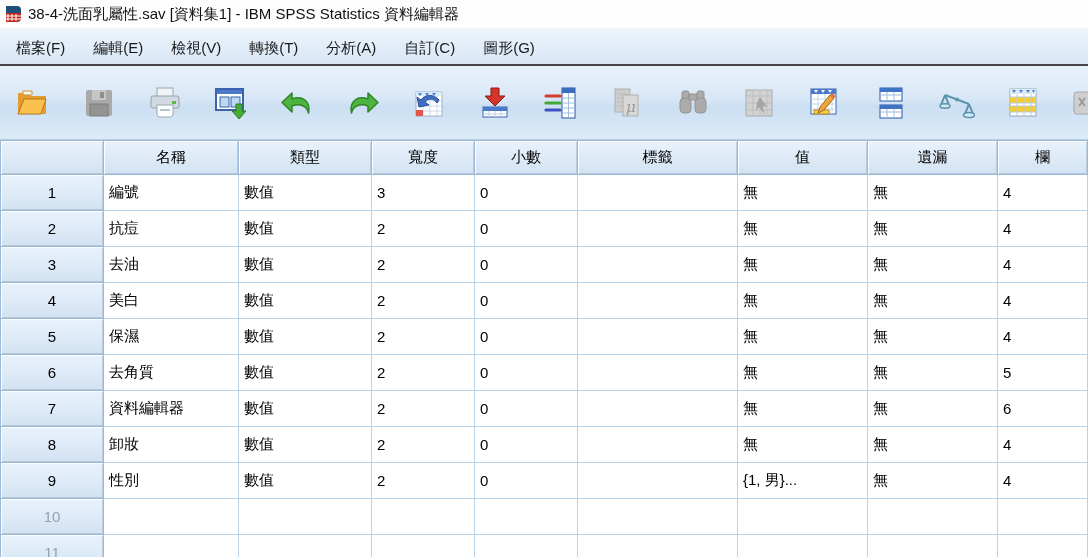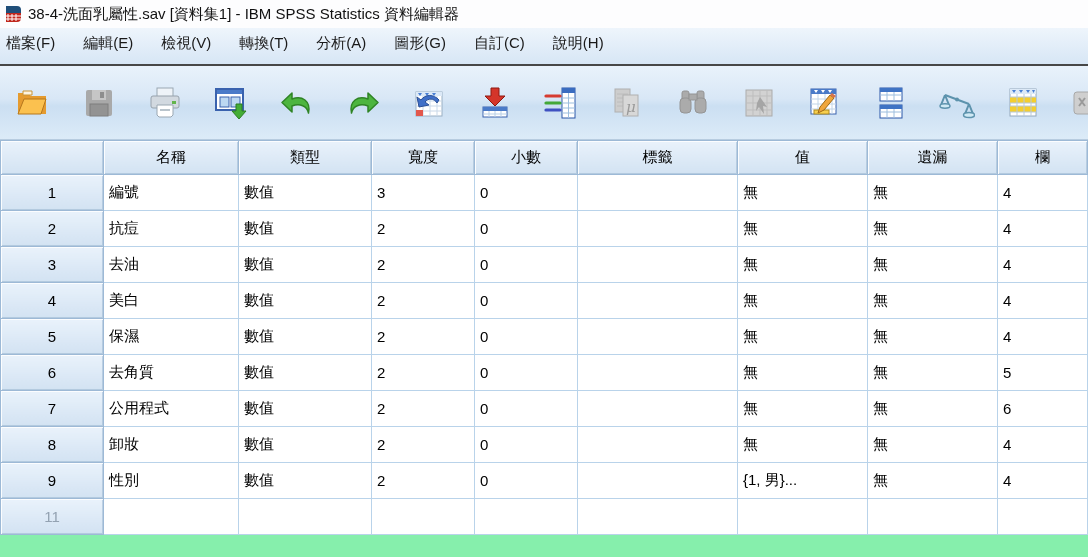--- a/index.html
+++ b/index.html
@@ -13,7 +13,7 @@
   .titlebar .ttl { font-size:15px; color:#111; white-space:nowrap; }
 
   
-  .menubar { height:36px; background:linear-gradient(#eef5fc,#d7e6f5); display:flex; align-items:flex-start; padding-left:0; }
+  .menubar { height:36px; background:linear-gradient(#eef5fc,#d7e6f5); display:flex; align-items:flex-end; padding-left:10px; }
   .menubar .mi { font-size:15px; color:#1a1a1a; padding:6px 14px; white-space:nowrap; cursor:default; }
   .menubar .mi:first-child { margin-left:-8px; }
   .menusep { height:2px; background:#474747; }

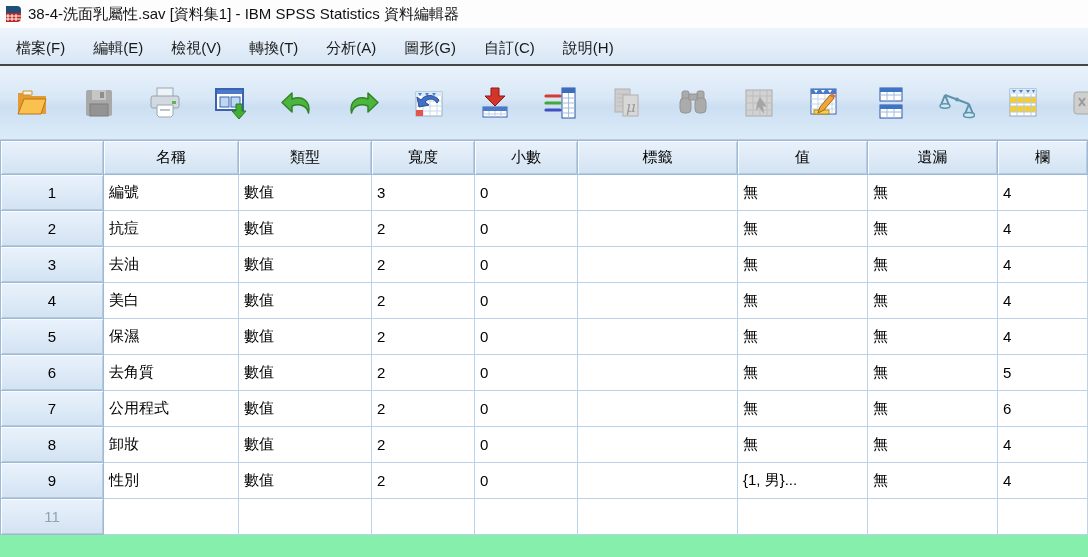--- a/index.html
+++ b/index.html
@@ -55,8 +55,8 @@
     <div class="mi">檢視(V)</div>
     <div class="mi">轉換(T)</div>
     <div class="mi">分析(A)</div>
+    <div class="mi">自訂(C)</div>
     <div class="mi">圖形(G)</div>
-    <div class="mi">自訂(C)</div>
     <div class="mi">說明(H)</div>
   </div>
   <div class="menusep"></div>

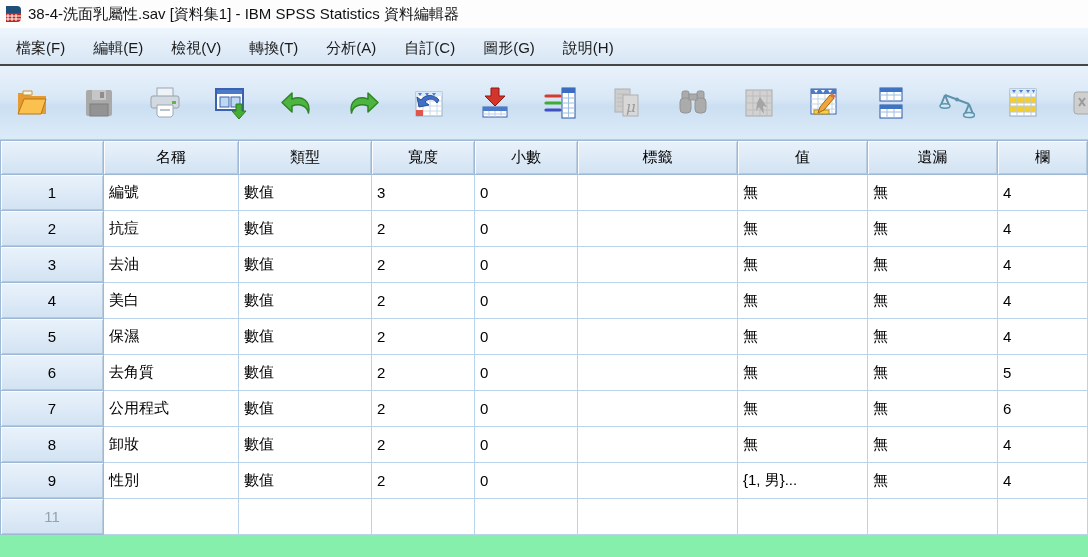--- a/index.html
+++ b/index.html
@@ -57,7 +57,6 @@
     <div class="mi">分析(A)</div>
     <div class="mi">自訂(C)</div>
     <div class="mi">圖形(G)</div>
-    <div class="mi">說明(H)</div>
   </div>
   <div class="menusep"></div>
 

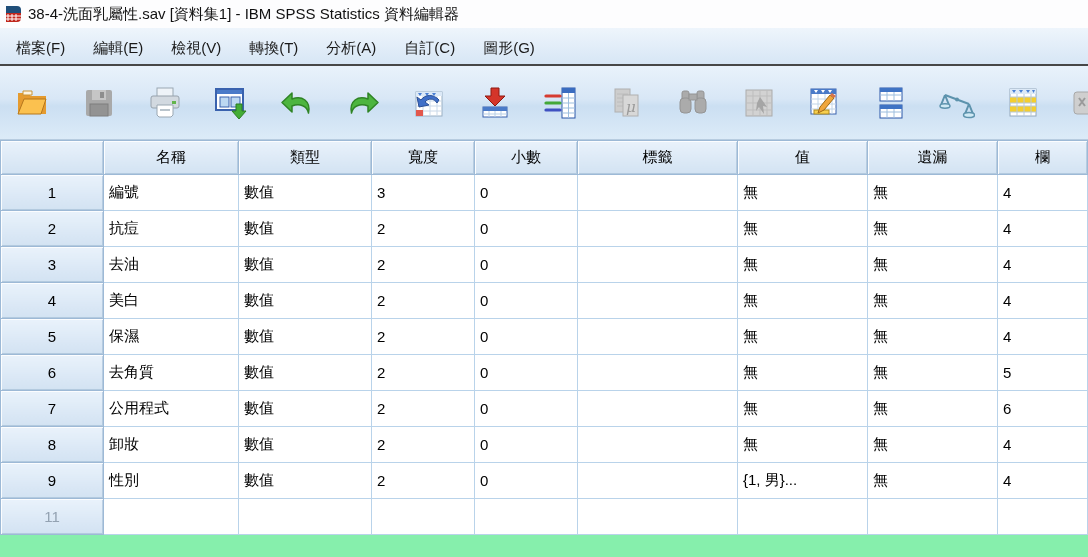--- a/index.html
+++ b/index.html
@@ -304,7 +304,7 @@
         </tr>
       <tr>
           <th>7</th>
-          <td>公用程式</td>
+          <td>資料編輯器</td>
           <td>數值</td>
           <td>2</td>
           <td>0</td>

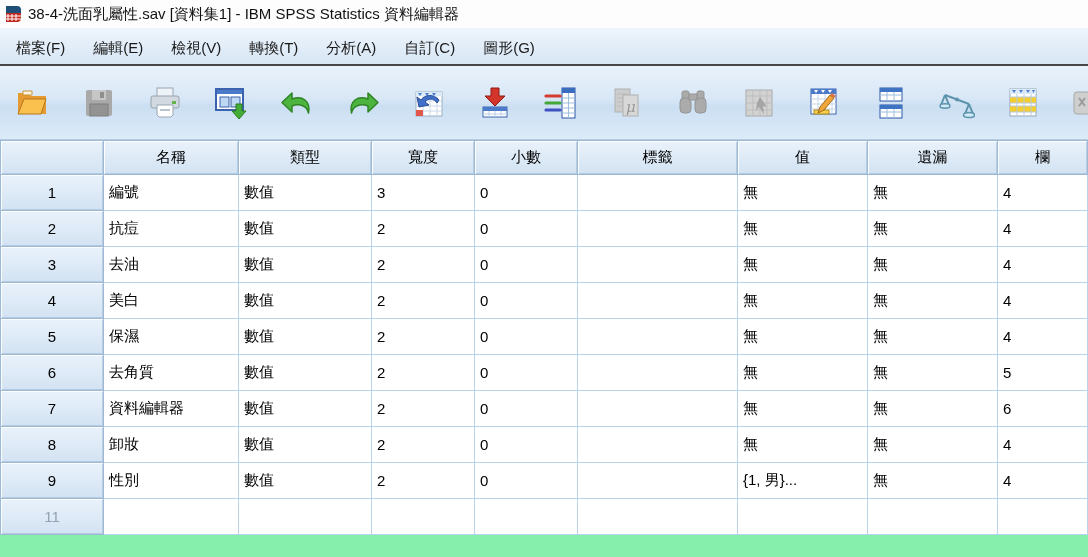--- a/index.html
+++ b/index.html
@@ -336,6 +336,17 @@
           <td>4</td>
         </tr>
       <tr class="emptyrow">
+          <th>10</th>
+          <td></td>
+          <td></td>
+          <td></td>
+          <td></td>
+          <td></td>
+          <td></td>
+          <td></td>
+          <td></td>
+        </tr>
+      <tr class="emptyrow">
           <th>11</th>
           <td></td>
           <td></td>

